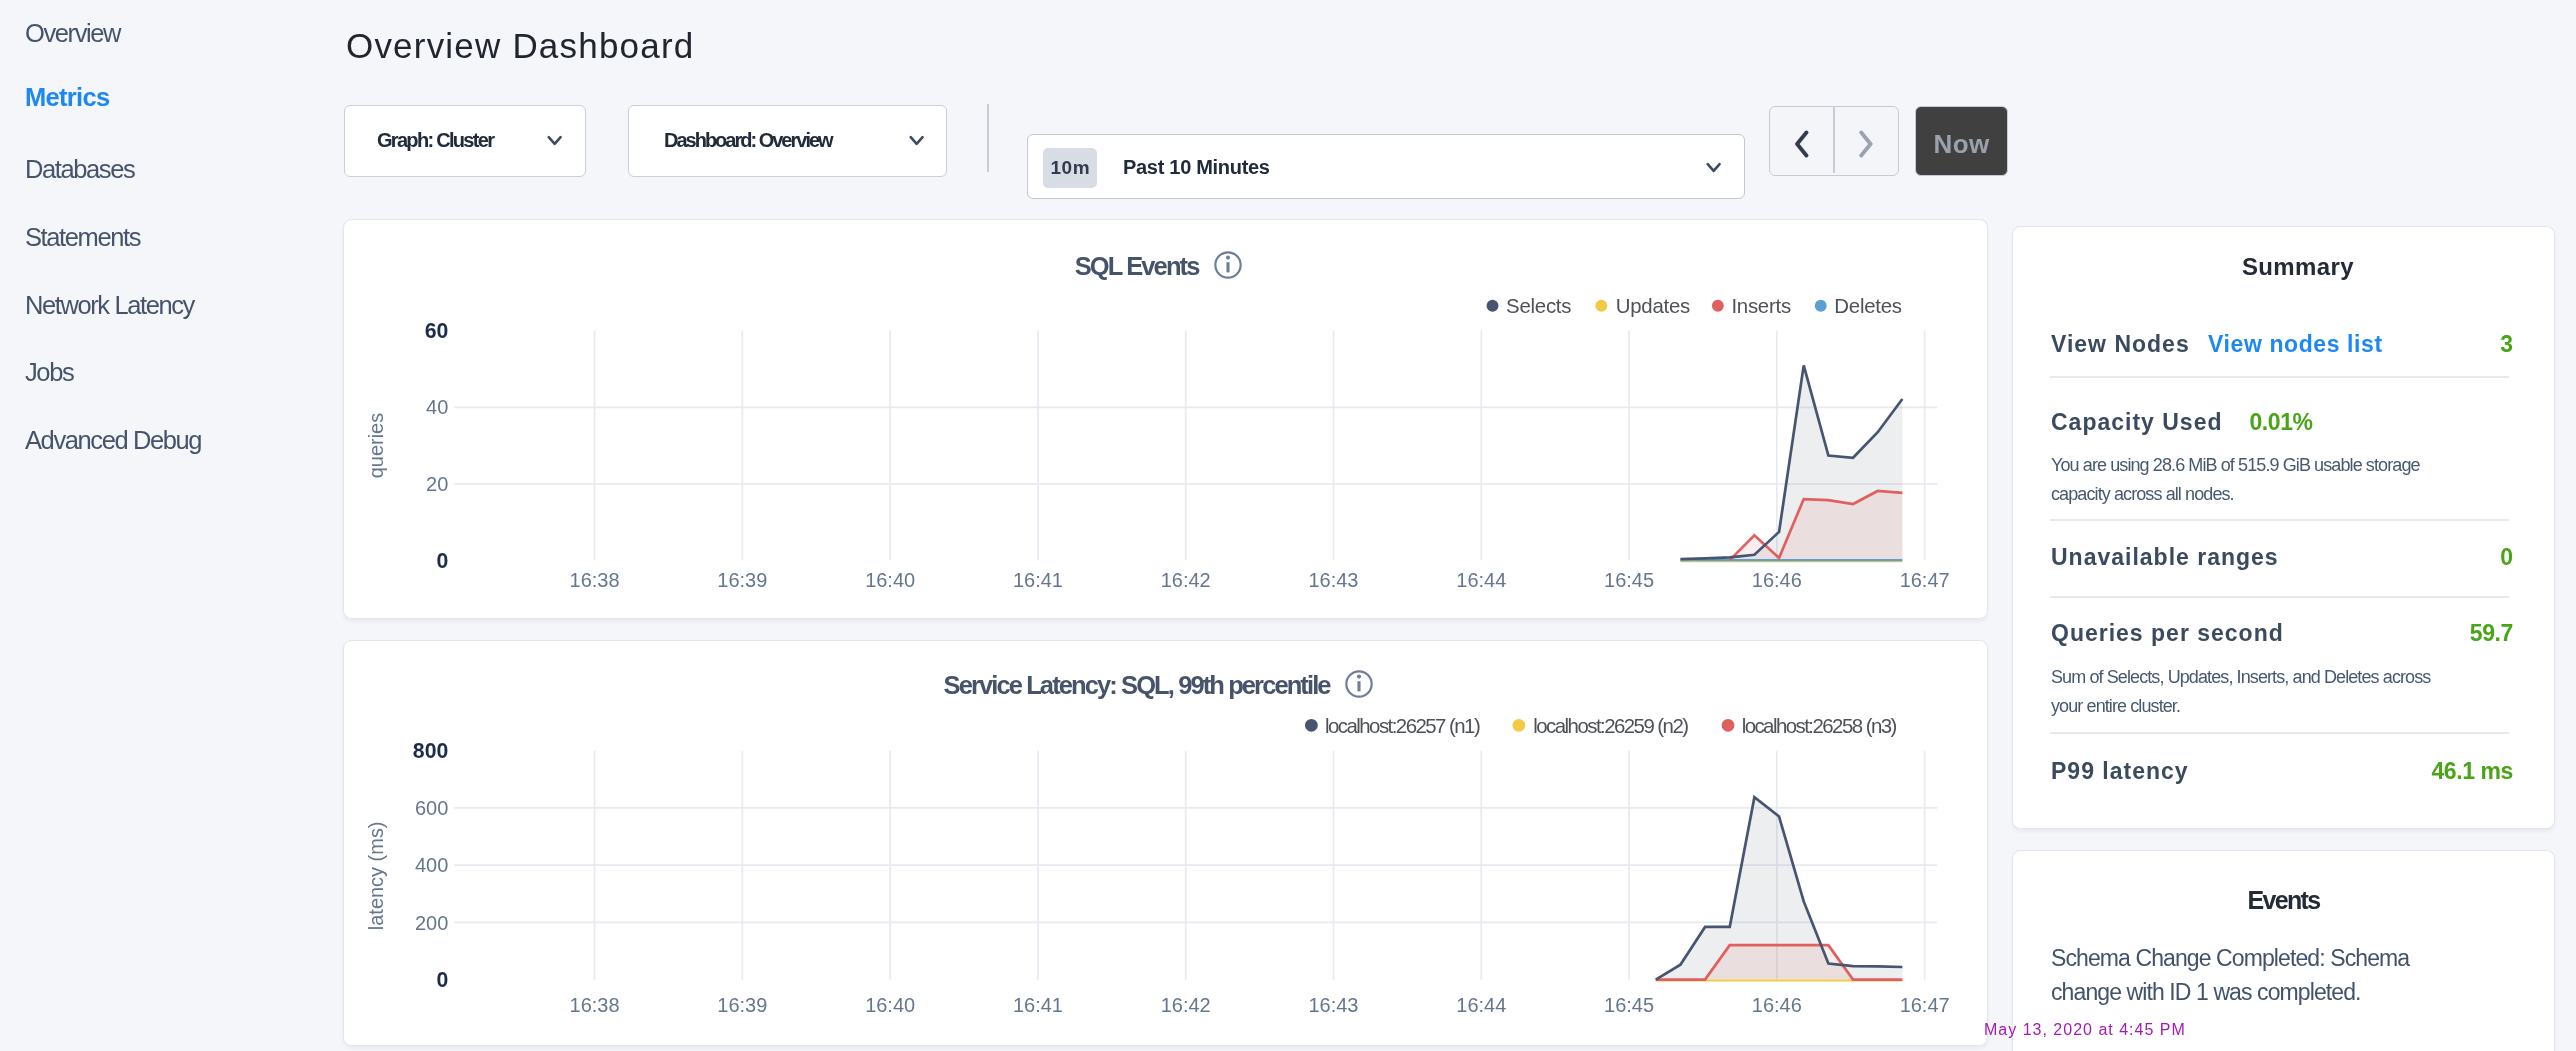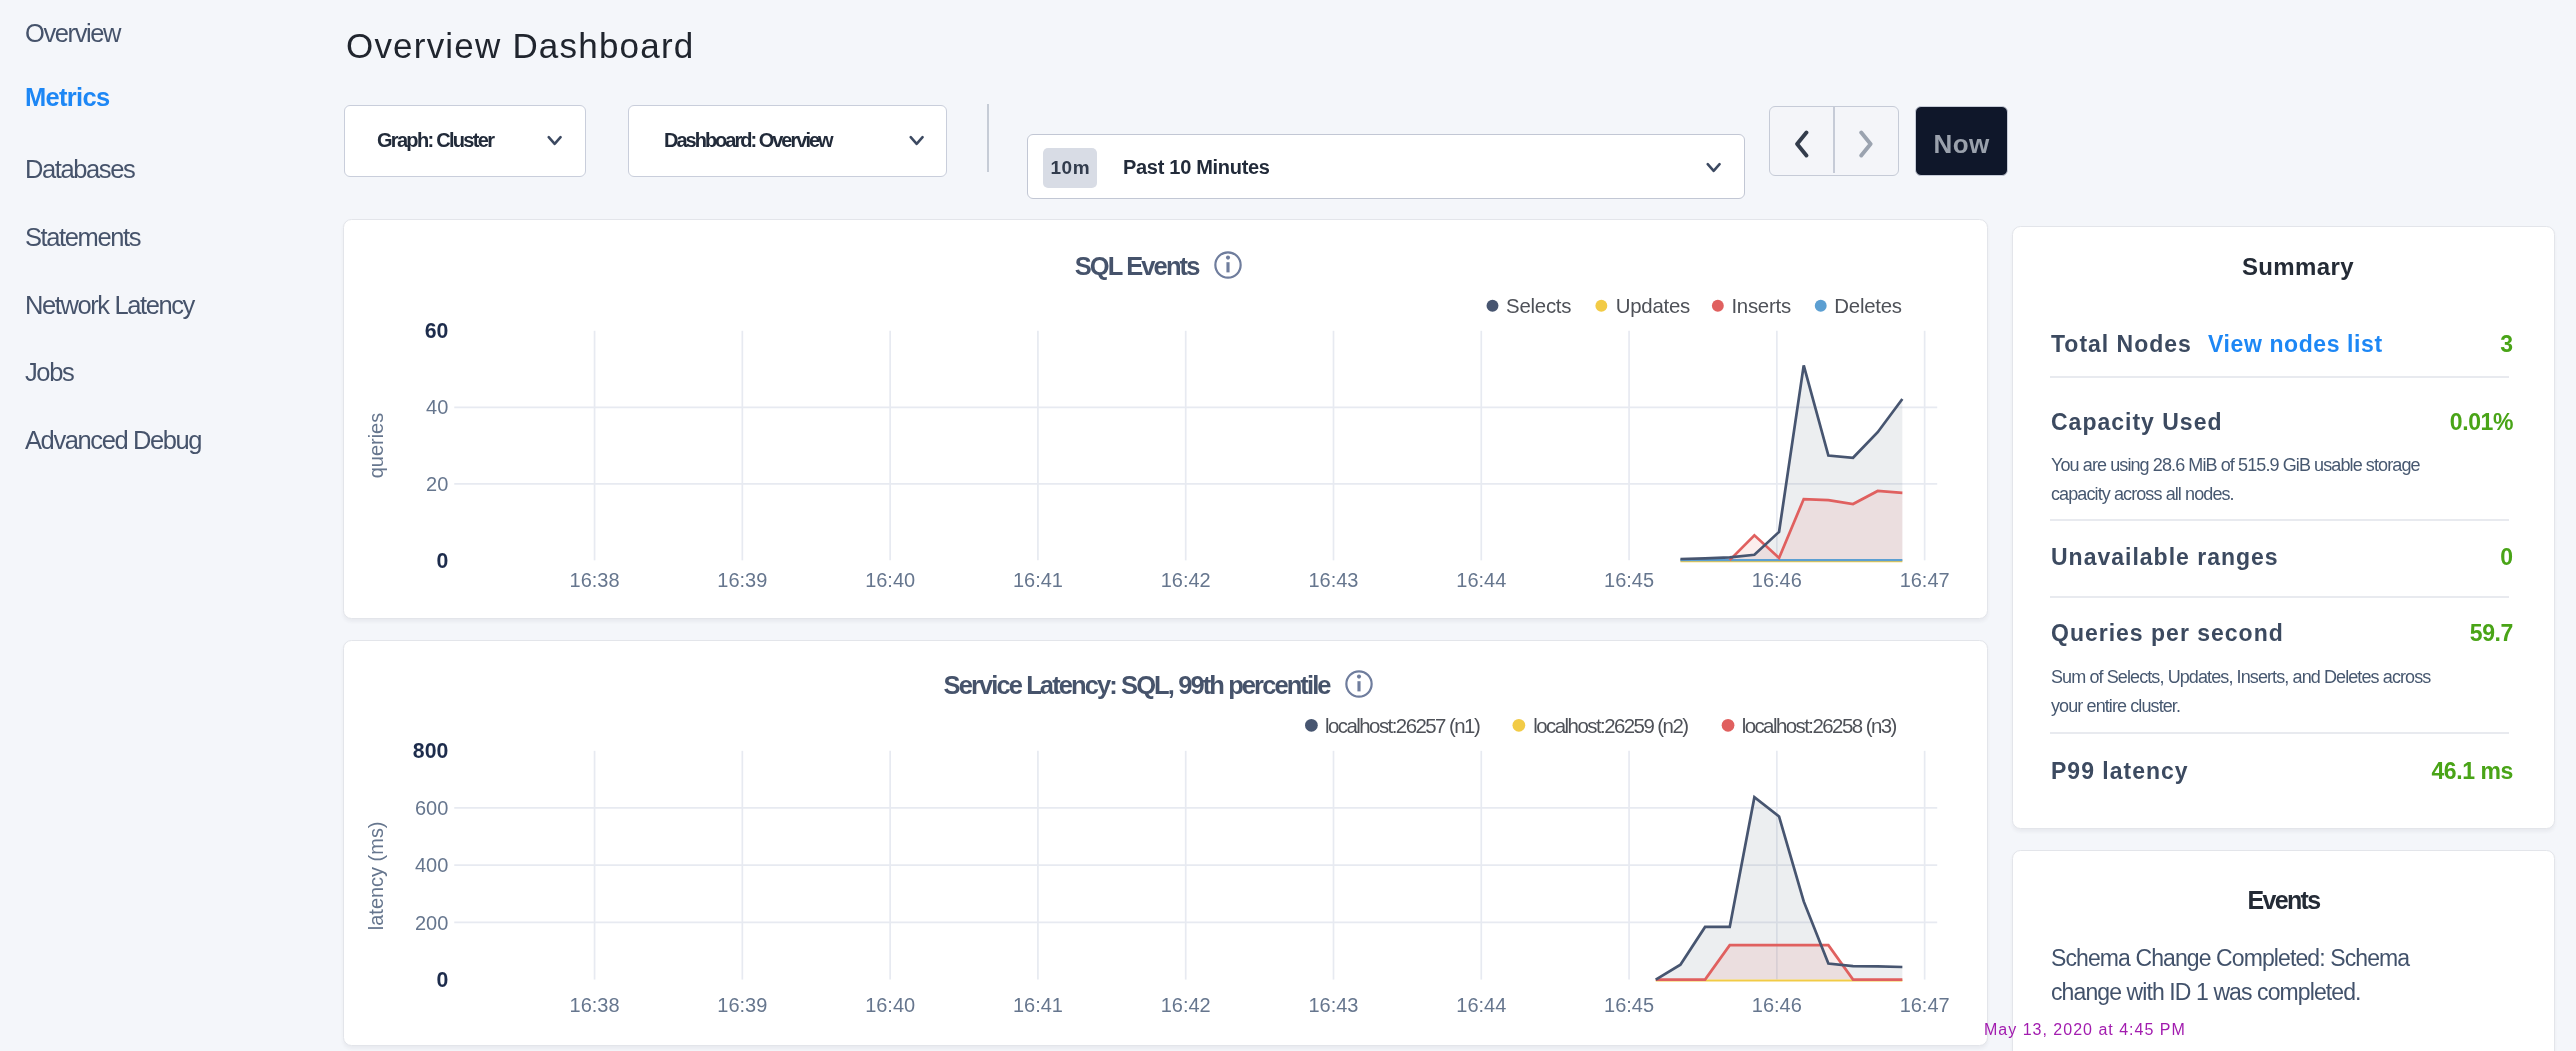--- a/index.html
+++ b/index.html
@@ -66,7 +66,7 @@
     <polyline points="5,3 16,16.5 5,30" fill="none" stroke="#9ba3b0" stroke-width="4.6" stroke-linecap="round" stroke-linejoin="round"></polyline>
     </svg>
 </div>
-<div class="ddbox" style="left:1915px; top:106px; width:93px; height:70px; border-color:#c6cbd7; background:#0f172a;">
+<div class="ddbox" style="left:1915px; top:106px; width:93px; height:70px; border-color:#c6cbd7; background:#404040;">
   <span class="abs" style="left:0; width:100%; top:24px; text-align:center; font-size:26px; font-weight:bold; color:#9aa1ac; letter-spacing:0.4px;">Now</span>
 </div>
 

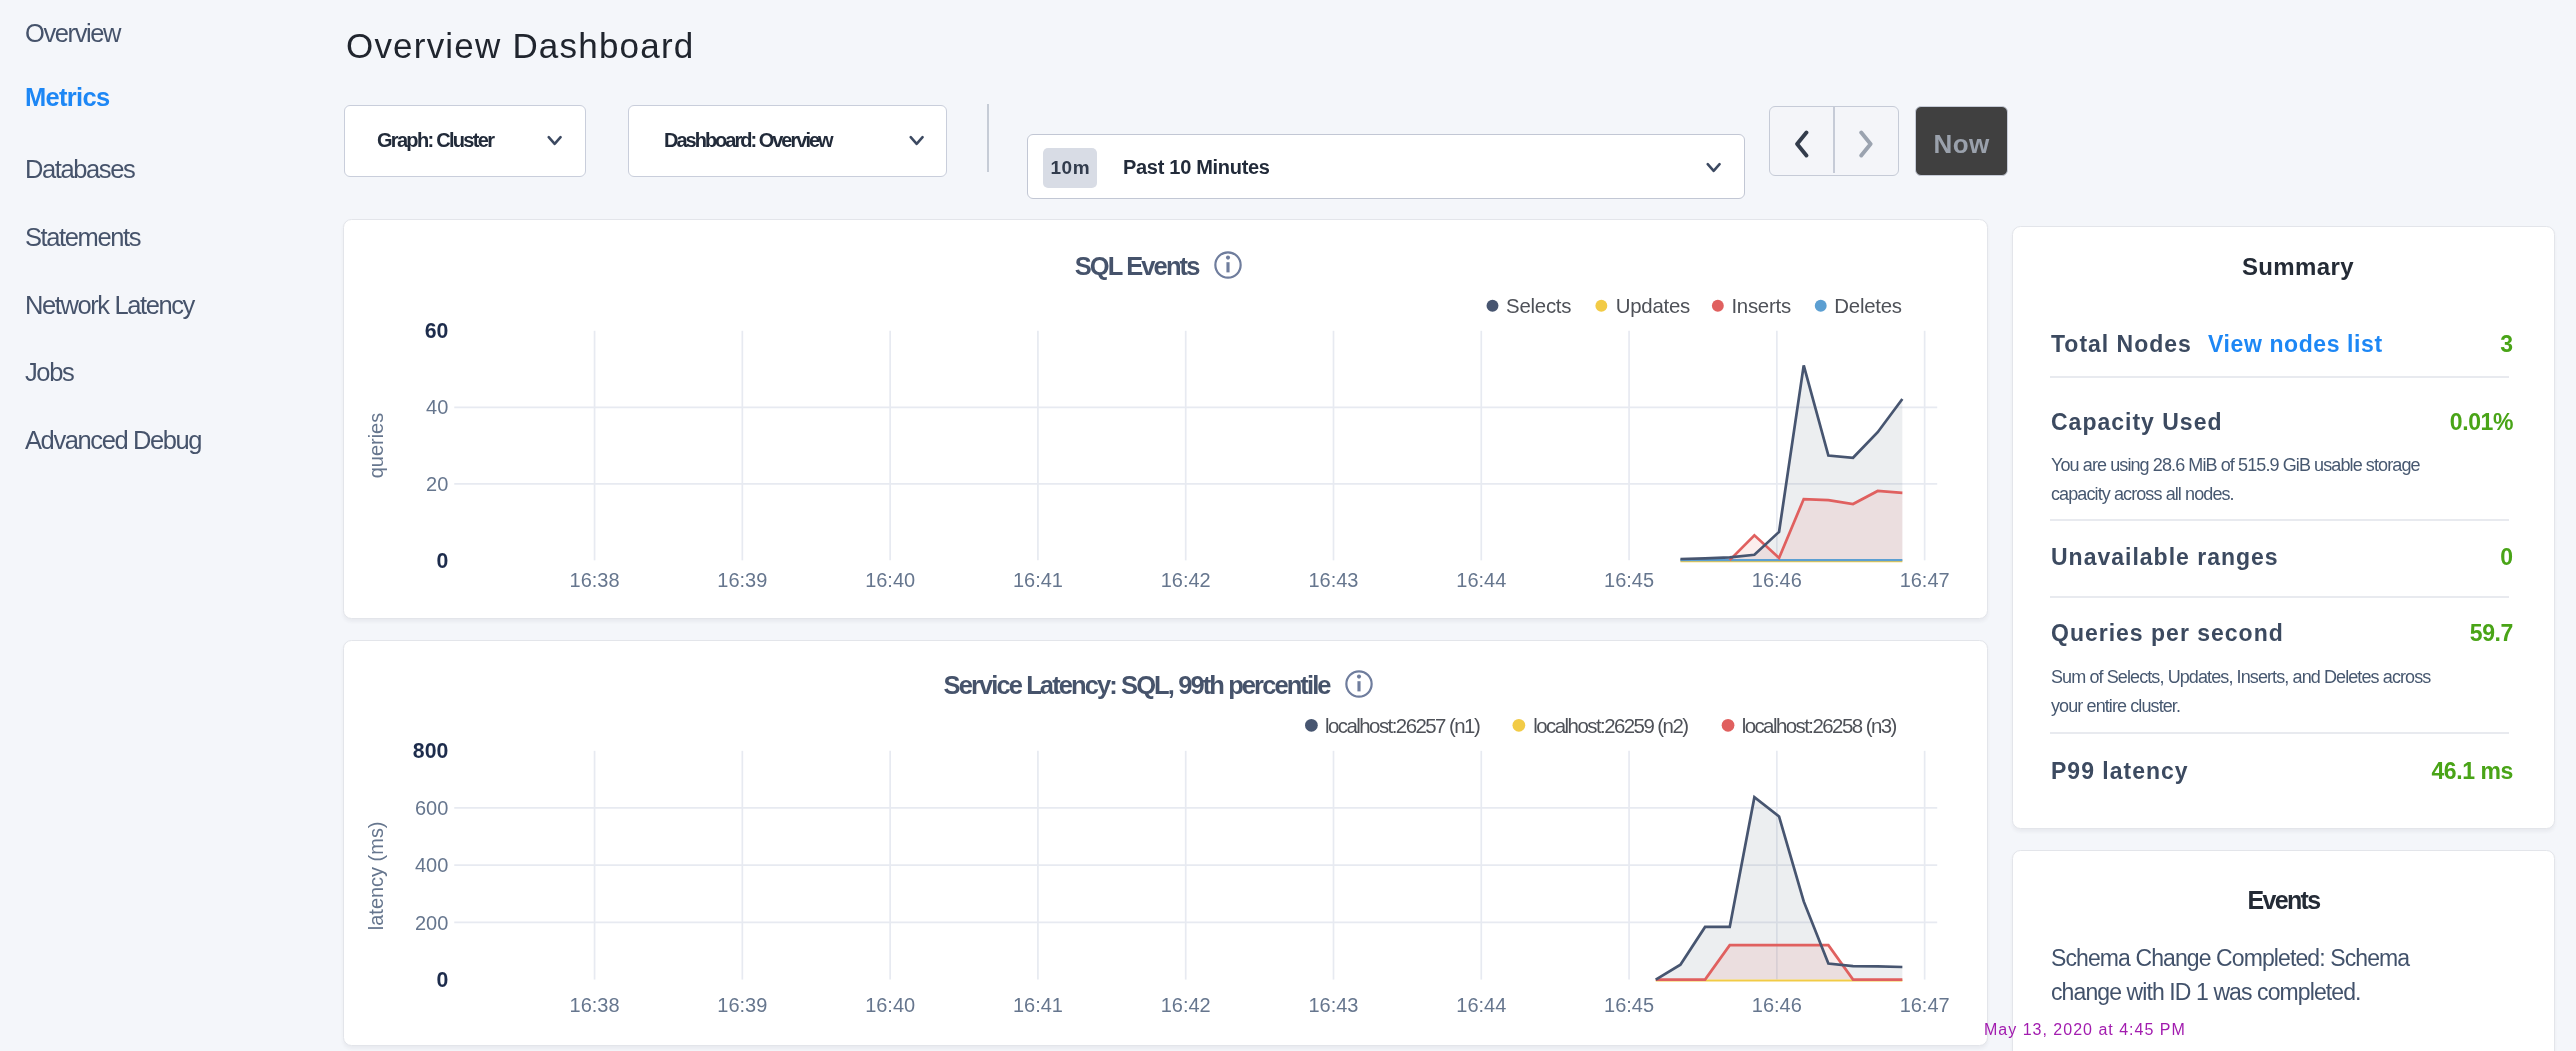--- a/index.html
+++ b/index.html
@@ -185,7 +185,7 @@
 
 <div class="abs" style="left:2012px; top:255px; width:543px; text-align:center; font-size:24px; font-weight:bold; color:#242b36; letter-spacing:0.4px;padding-left:29px;">Summary</div>
 
-<span class="slabel" style="top:333px;">Total Nodes</span>
+<span class="slabel" style="top:333px;">View Nodes</span>
 <span class="slabel" style="top:333px; left:2208px; color:#1d87f5; letter-spacing:0.6px;">View nodes list</span>
 <span class="sval" style="top:333px; letter-spacing:0;">3</span>
 <div class="sdiv" style="top:376px;"></div>

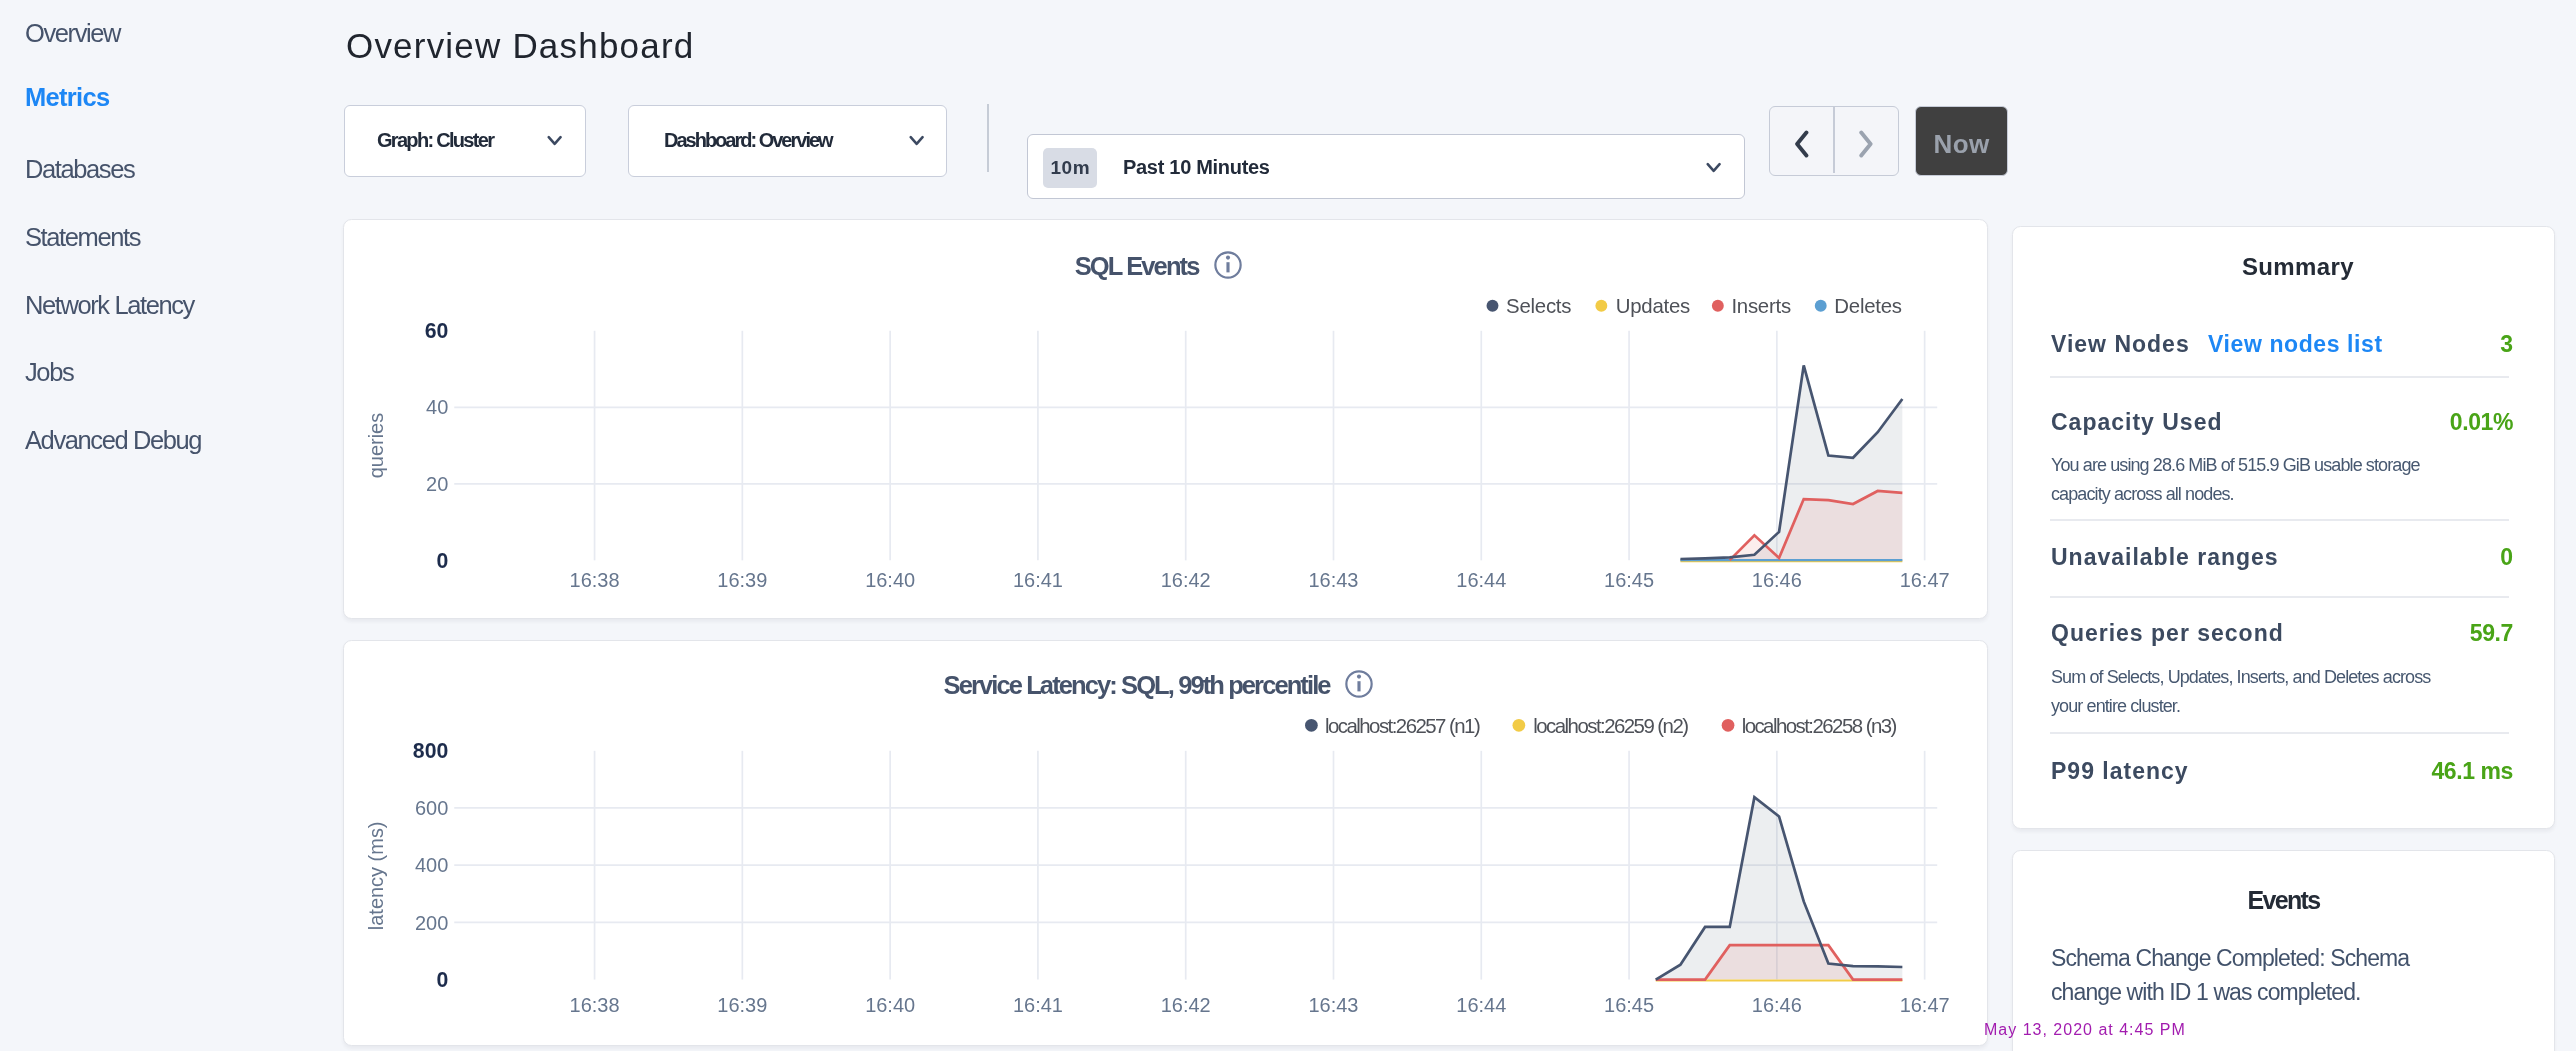--- a/index.html
+++ b/index.html
@@ -191,7 +191,7 @@
 <div class="sdiv" style="top:376px;"></div>
 
 <span class="slabel" style="top:411px;">Capacity Used</span>
-<span class="sval" style="top:411px;">0.01%</span>
+<span class="sval" style="top:411px;text-align:center;">0.01%</span>
 <div class="sdesc" style="top:451px;">You are using 28.6 MiB of 515.9 GiB usable storage<br>capacity across all nodes.</div>
 <div class="sdiv" style="top:519px;"></div>
 

